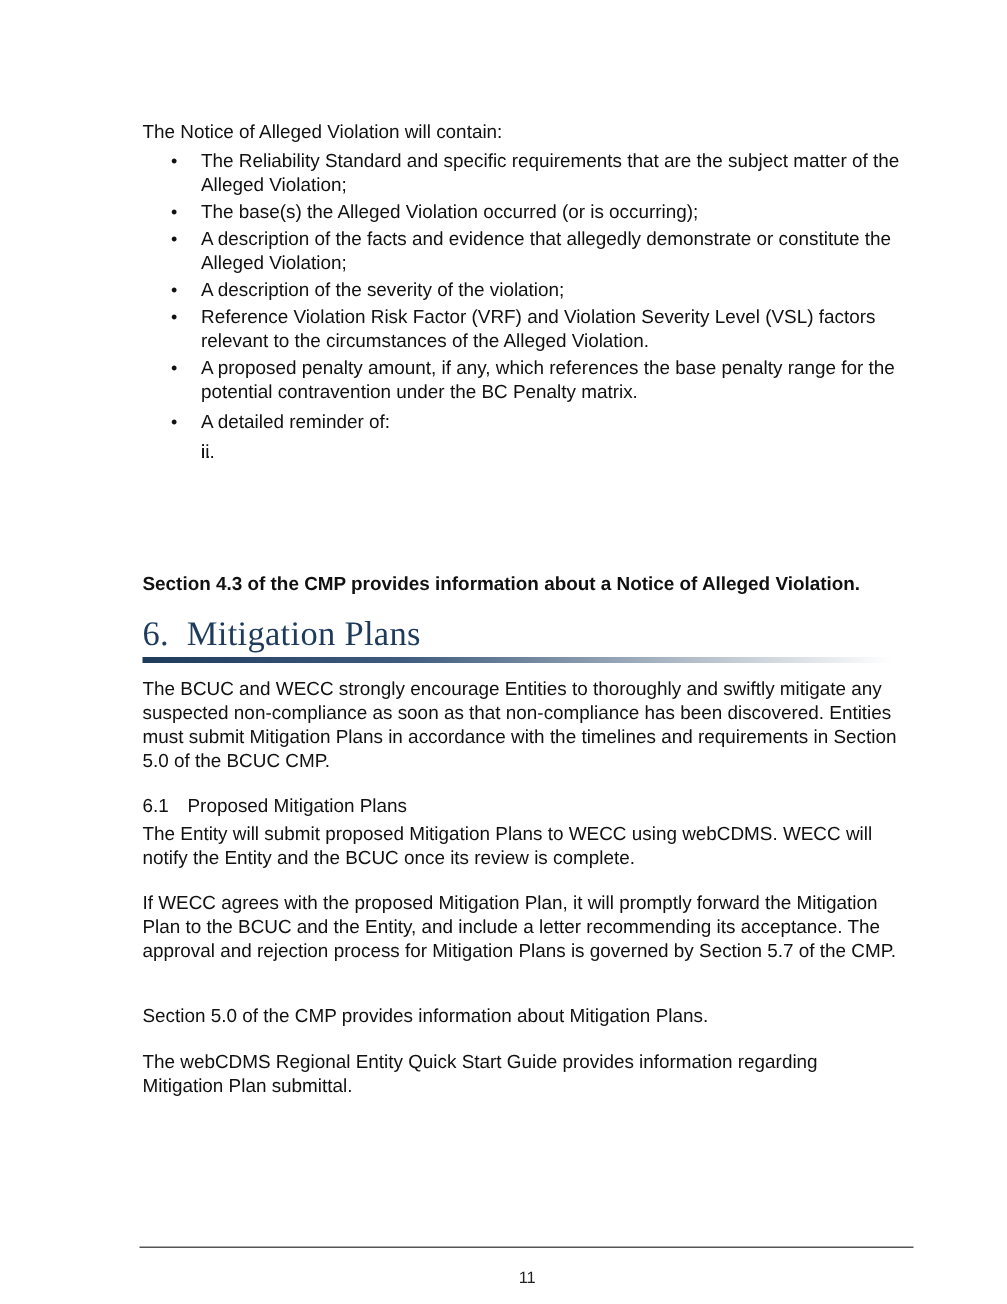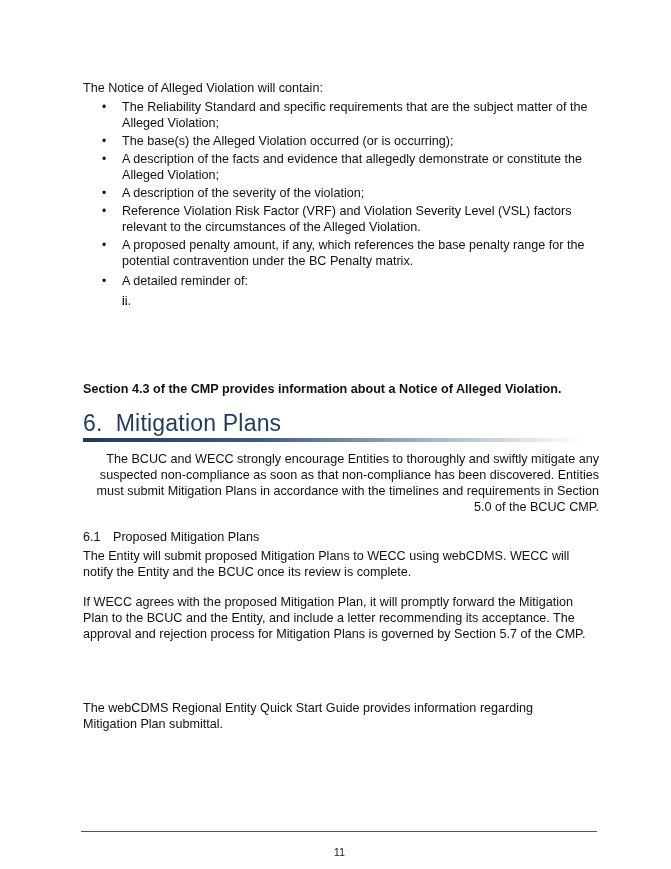--- a/index.html
+++ b/index.html
@@ -5,7 +5,7 @@
   html, body { margin: 0; padding: 0; background: #ffffff; }
   body { width: 671px; height: 869px; position: relative; overflow: hidden;
          font-family: "Liberation Sans", sans-serif; color: #111; font-size: 12.6px; }
-  .page { position: absolute; left: 4px; top: 0; width: 608px; height: 869px; }
+  .page { position: absolute; left: 16px; top: 0; width: 608px; height: 869px; }
   .abs { position: absolute; }
   p { margin: 0; line-height: 16px; }
   .bullet-list { position: absolute; left: 98px; width: 500px; margin: 0; padding: 0; list-style: none; }

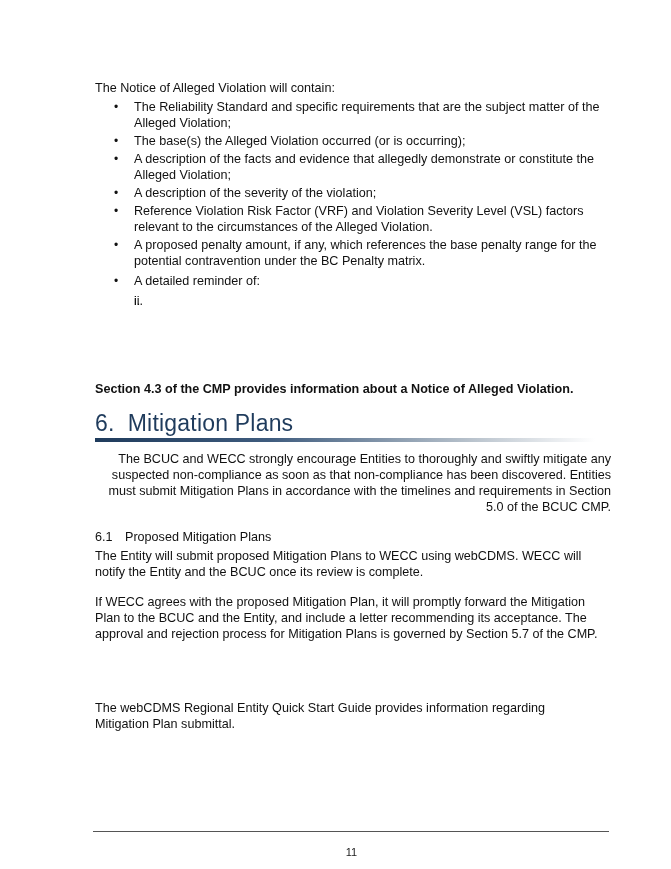--- a/index.html
+++ b/index.html
@@ -46,7 +46,7 @@
 
   <p class="abs" style="left:79px; top:381px; width:520px;font-weight:bold;">Section 4.3 of the CMP provides information about a Notice of Alleged Violation.</p>
 
-  <div class="h1" style="white-space:pre;">6.  Mitigation Plans</div>
+  <div class="h1" style="white-space:pre;font-family:Liberation Serif, serif;">6.  Mitigation Plans</div>
   <div class="h1-rule"></div>
 
   <p class="abs" style="left:79px; top:451px; width:516px;text-align:right;">The BCUC and WECC strongly encourage Entities to thoroughly and swiftly mitigate any suspected non-compliance as soon as that non-compliance has been discovered. Entities must submit Mitigation Plans in accordance with the timelines and requirements in Section 5.0 of the BCUC CMP.</p>

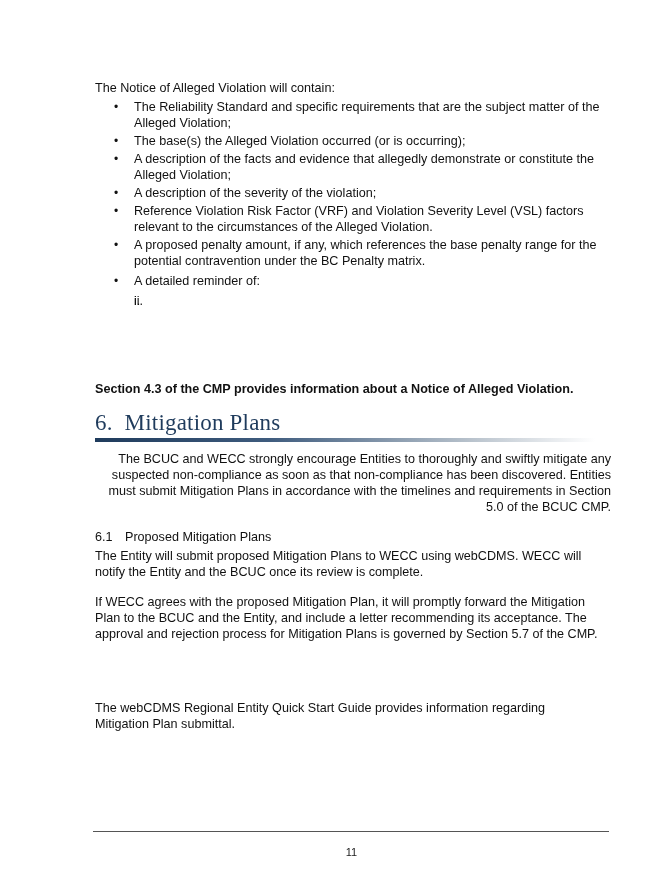--- a/index.html
+++ b/index.html
@@ -49,7 +49,7 @@
   <div class="h1" style="white-space:pre;font-family:Liberation Serif, serif;">6.  Mitigation Plans</div>
   <div class="h1-rule"></div>
 
-  <p class="abs" style="left:79px; top:451px; width:516px;text-align:right;">The BCUC and WECC strongly encourage Entities to thoroughly and swiftly mitigate any suspected non-compliance as soon as that non-compliance has been discovered. Entities must submit Mitigation Plans in accordance with the timelines and requirements in Section 5.0 of the BCUC CMP.</p>
+  <p class="abs" style="left:79px; top:451px; width:516px;">The BCUC and WECC strongly encourage Entities to thoroughly and swiftly mitigate any suspected non-compliance as soon as that non-compliance has been discovered. Entities must submit Mitigation Plans in accordance with the timelines and requirements in Section 5.0 of the BCUC CMP.</p>
 
   <div class="h2">
     <span class="num">6.1</span><span>Proposed Mitigation Plans</span>

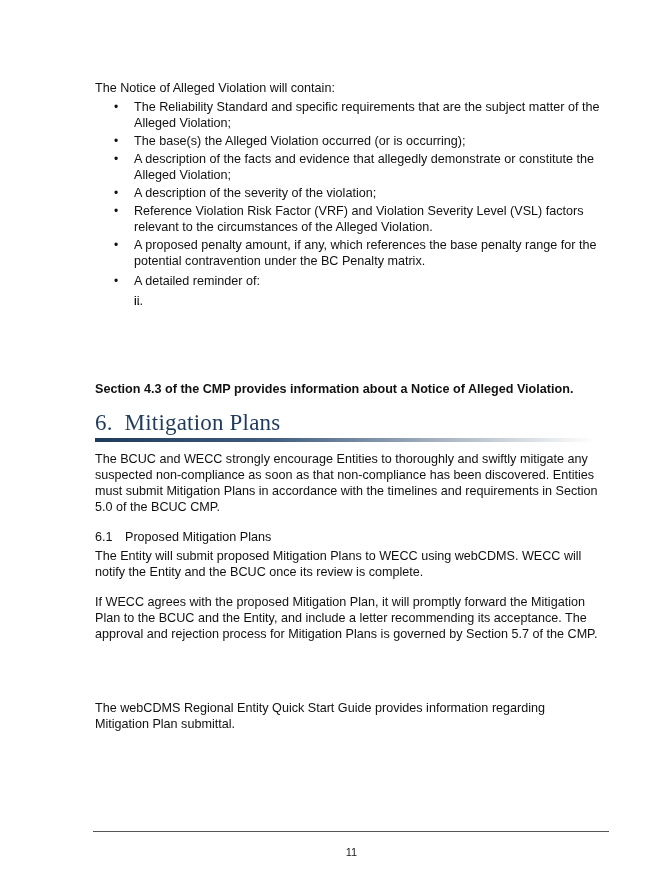--- a/index.html
+++ b/index.html
@@ -57,6 +57,7 @@
 
   <p class="abs" style="left:79px; top:548px; width:516px;">The Entity will submit proposed Mitigation Plans to WECC using webCDMS. WECC will notify the Entity and the BCUC once its review is complete.</p>
   <p class="abs" style="left:79px; top:594px; width:516px;">If WECC agrees with the proposed Mitigation Plan, it will promptly forward the Mitigation Plan to the BCUC and the Entity, and include a letter recommending its acceptance. The approval and rejection process for Mitigation Plans is governed by Section 5.7 of the CMP.</p>
+  <p class="abs" style="left:79px; top:669px; width:516px;">Section 5.0 of the CMP provides information about Mitigation Plans.</p>
   <p class="abs" style="left:79px; top:700px; width:500px;">The webCDMS Regional Entity Quick Start Guide provides information regarding Mitigation Plan submittal.</p>
 
   <div class="footer-rule"></div>

